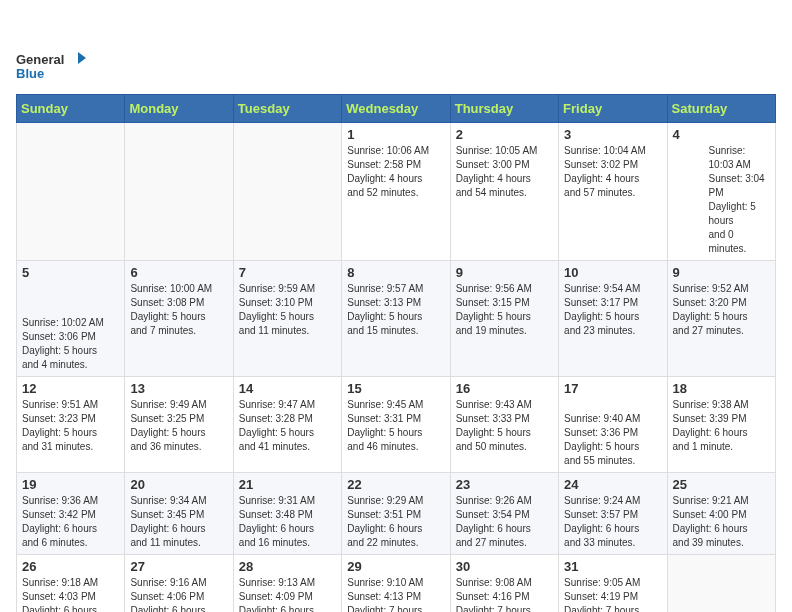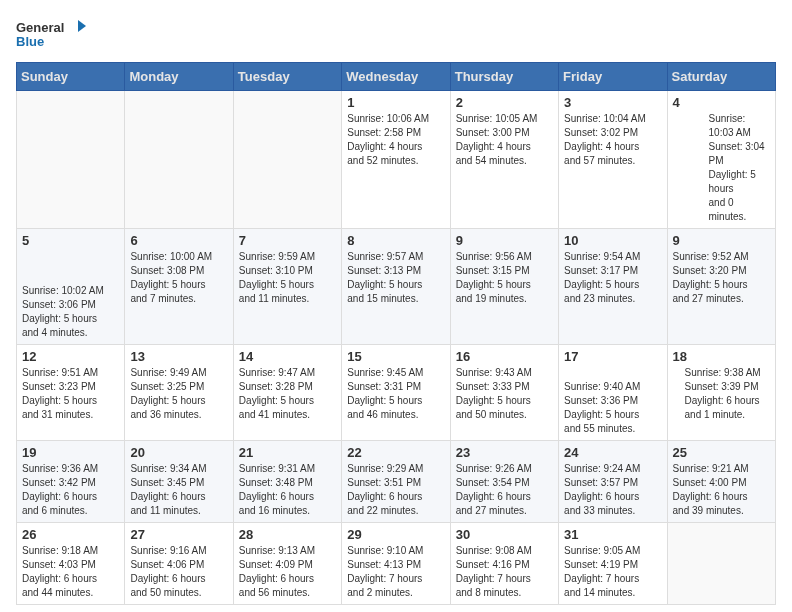--- a/index.html
+++ b/index.html
@@ -15,6 +15,7 @@
       align-items: center;
       justify-content: space-between;
       margin-bottom: 10px;
+      margin-top: 32px;
     }
     .logo {
       display: flex;

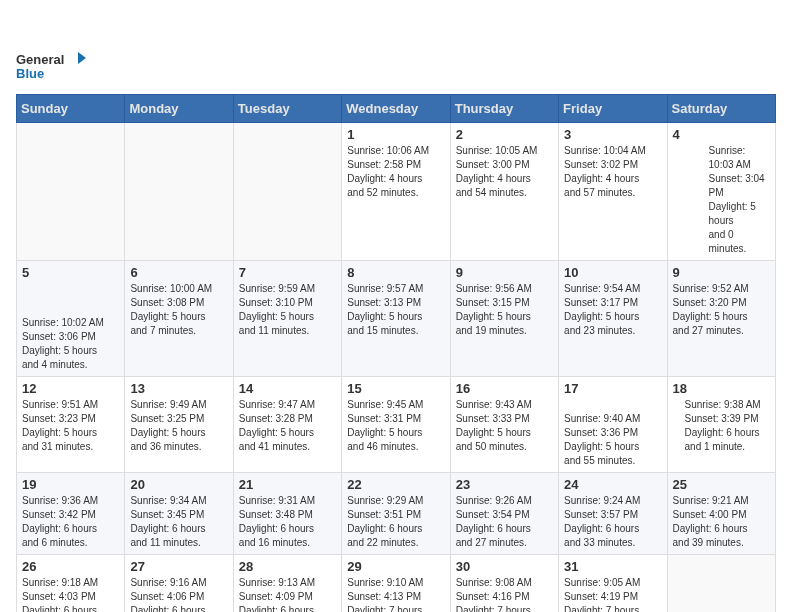--- a/index.html
+++ b/index.html
@@ -43,7 +43,7 @@
     }
     .calendar th {
       background: #3a6faf;
-      color: #e5e5e5;
+      color: #bef264;
       font-size: 13px;
       font-weight: bold;
       padding: 6px 4px;

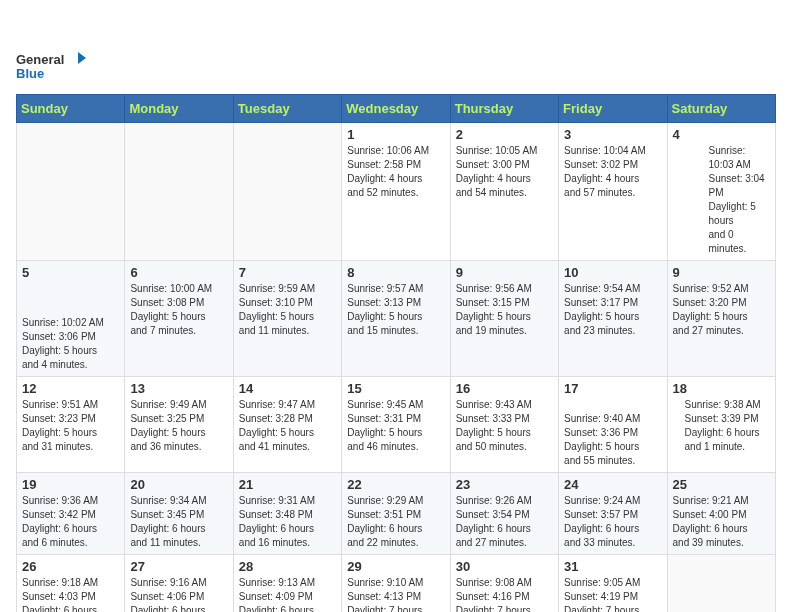--- a/index.html
+++ b/index.html
@@ -241,7 +241,7 @@
         </td>
         <td>
           <span class="day-number">18</span>
-          <div class="day-info" style="white-space: pre-line; margin-left: 12px;">Sunrise: 9:38 AM
+          <div class="day-info" style="white-space: pre-line;">Sunrise: 9:38 AM
 Sunset: 3:39 PM
 Daylight: 6 hours
 and 1 minute.</div>

